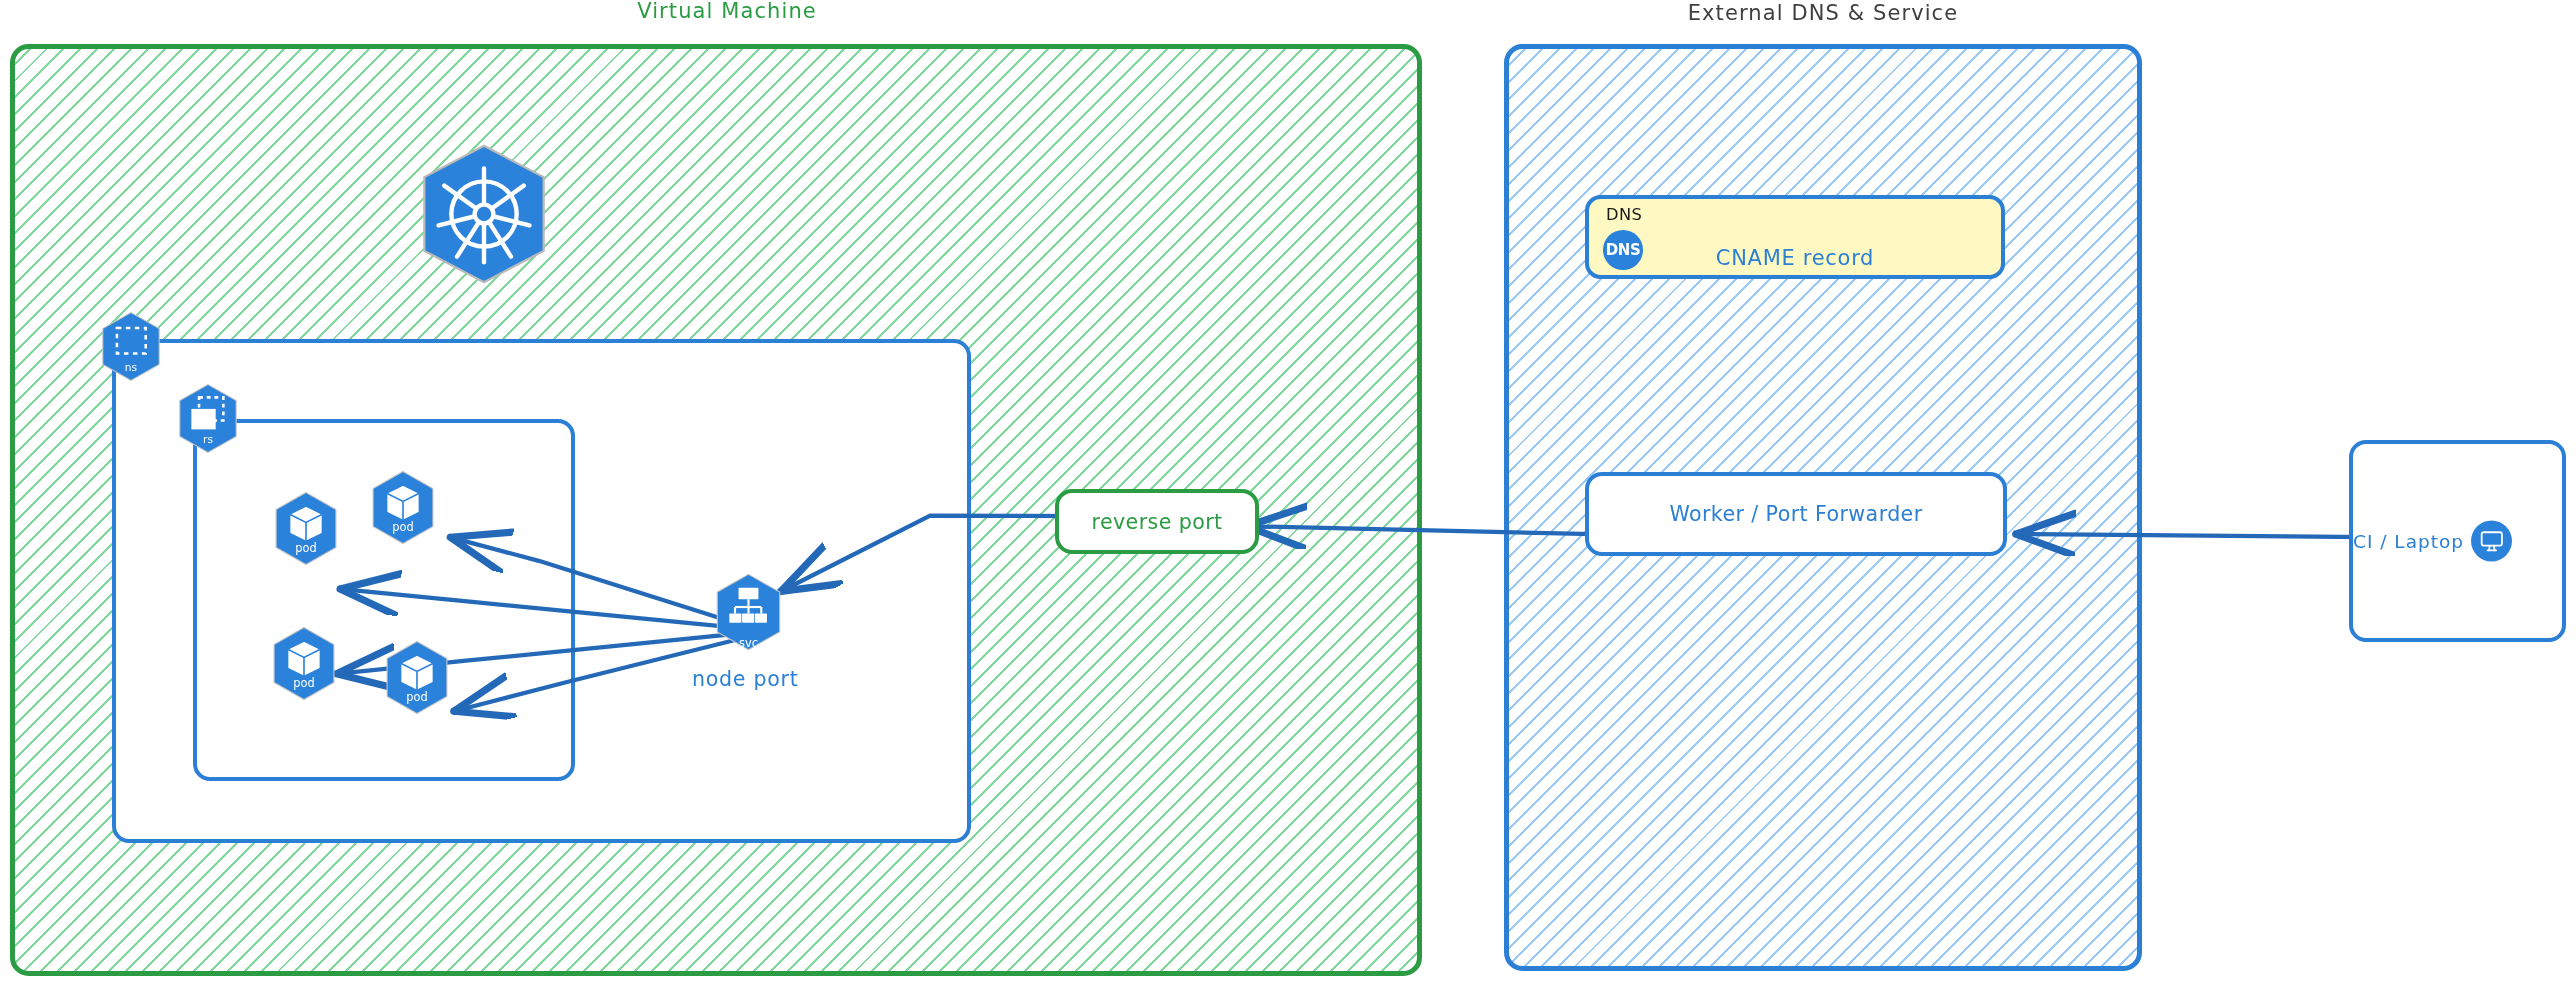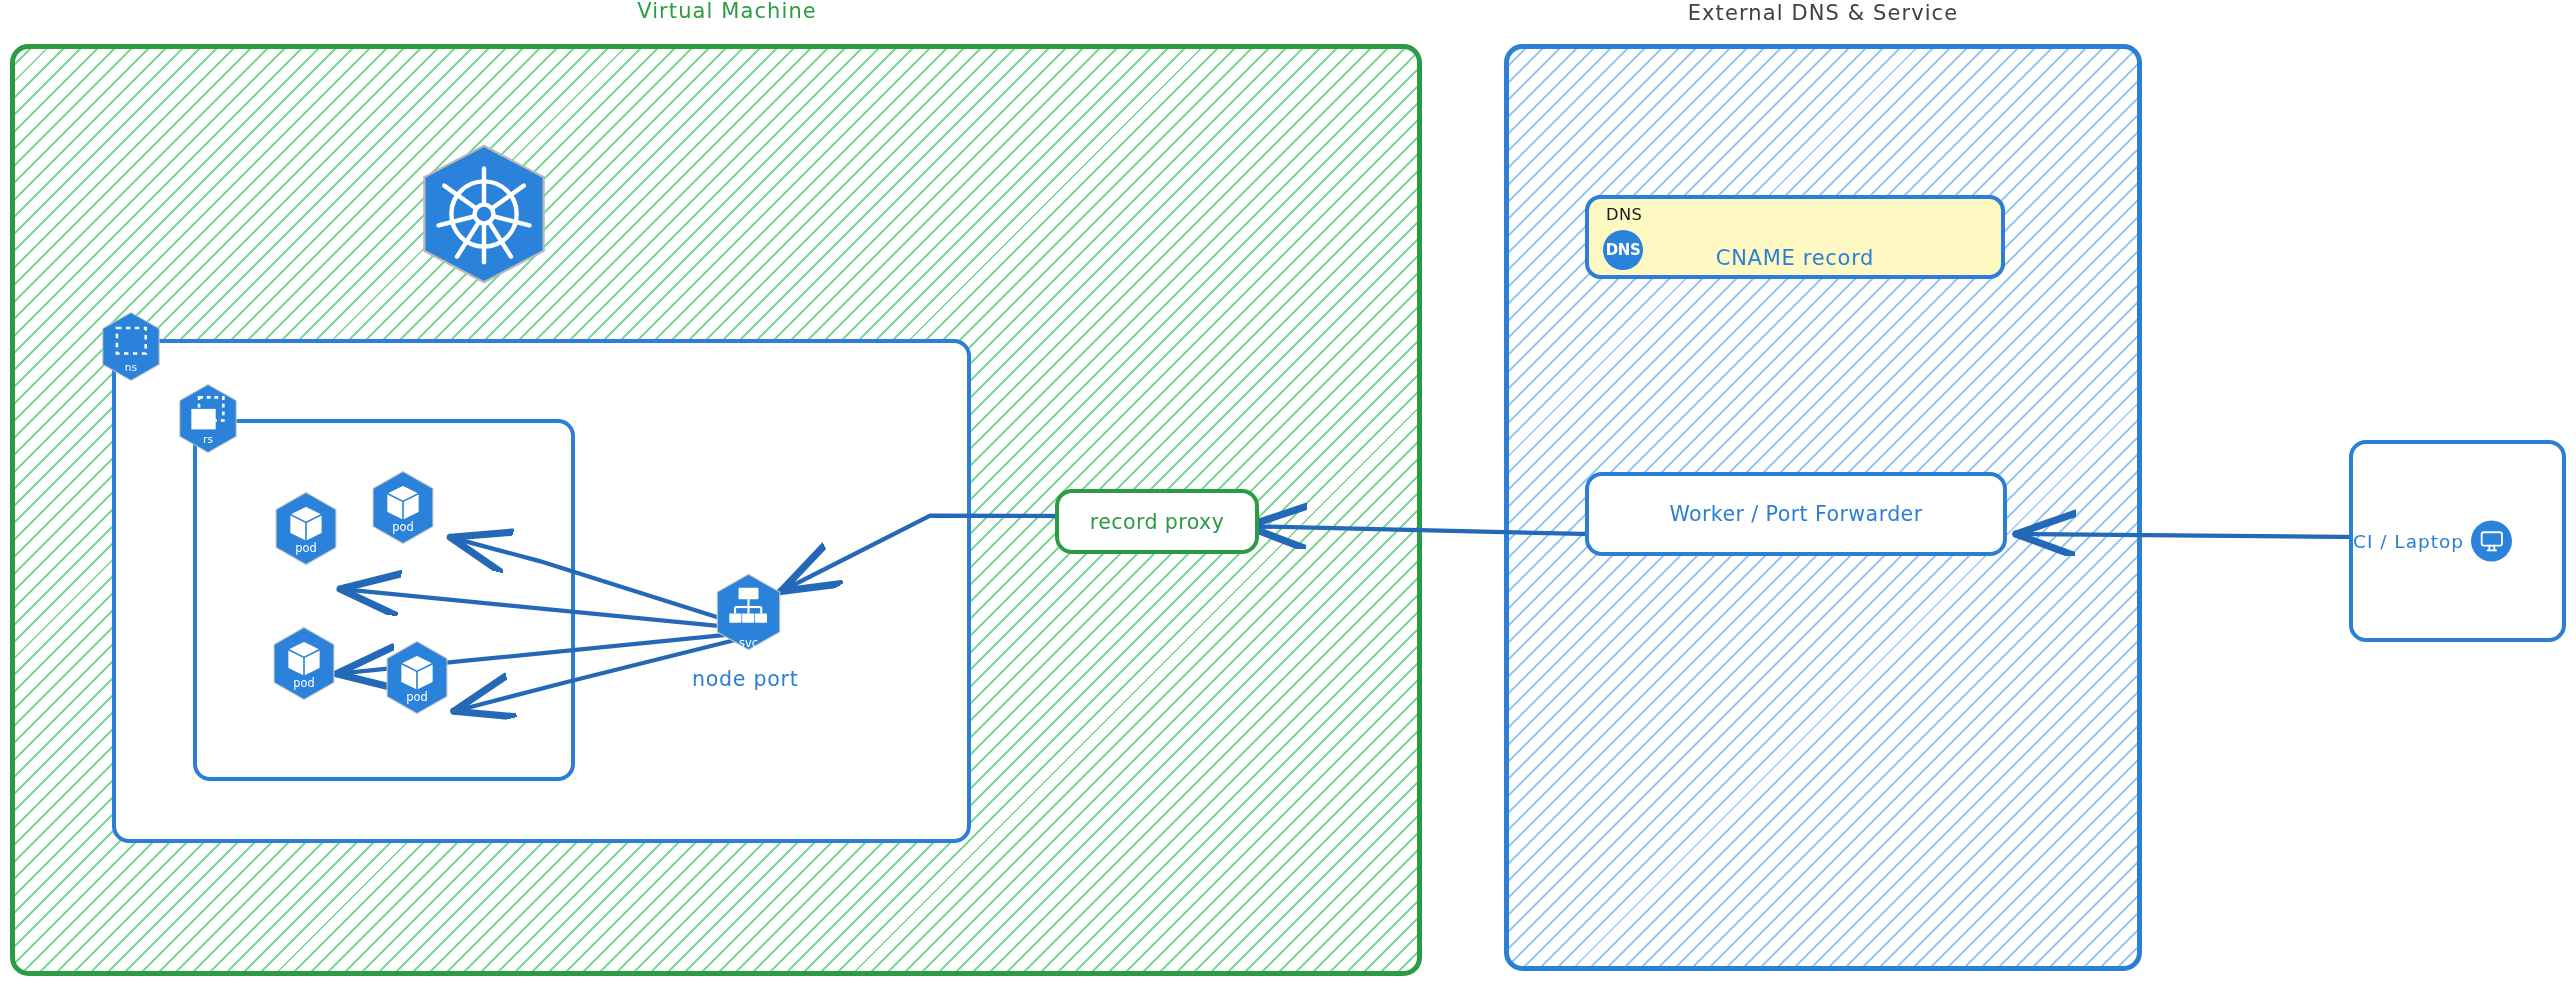--- a/index.html
+++ b/index.html
@@ -333,7 +333,7 @@
   <div class="free-label" style="left:680px; top:667px;">node port</div>
 
   <div class="node green-node" style="left:1055px; top:489px; width:204px; height:65px;">
-    <span class="node-label green">record proxy</span>
+    <span class="node-label green">reverse port</span>
   </div>
 
   <div class="dns-card" style="left:1585px; top:195px; width:420px; height:84px;">

